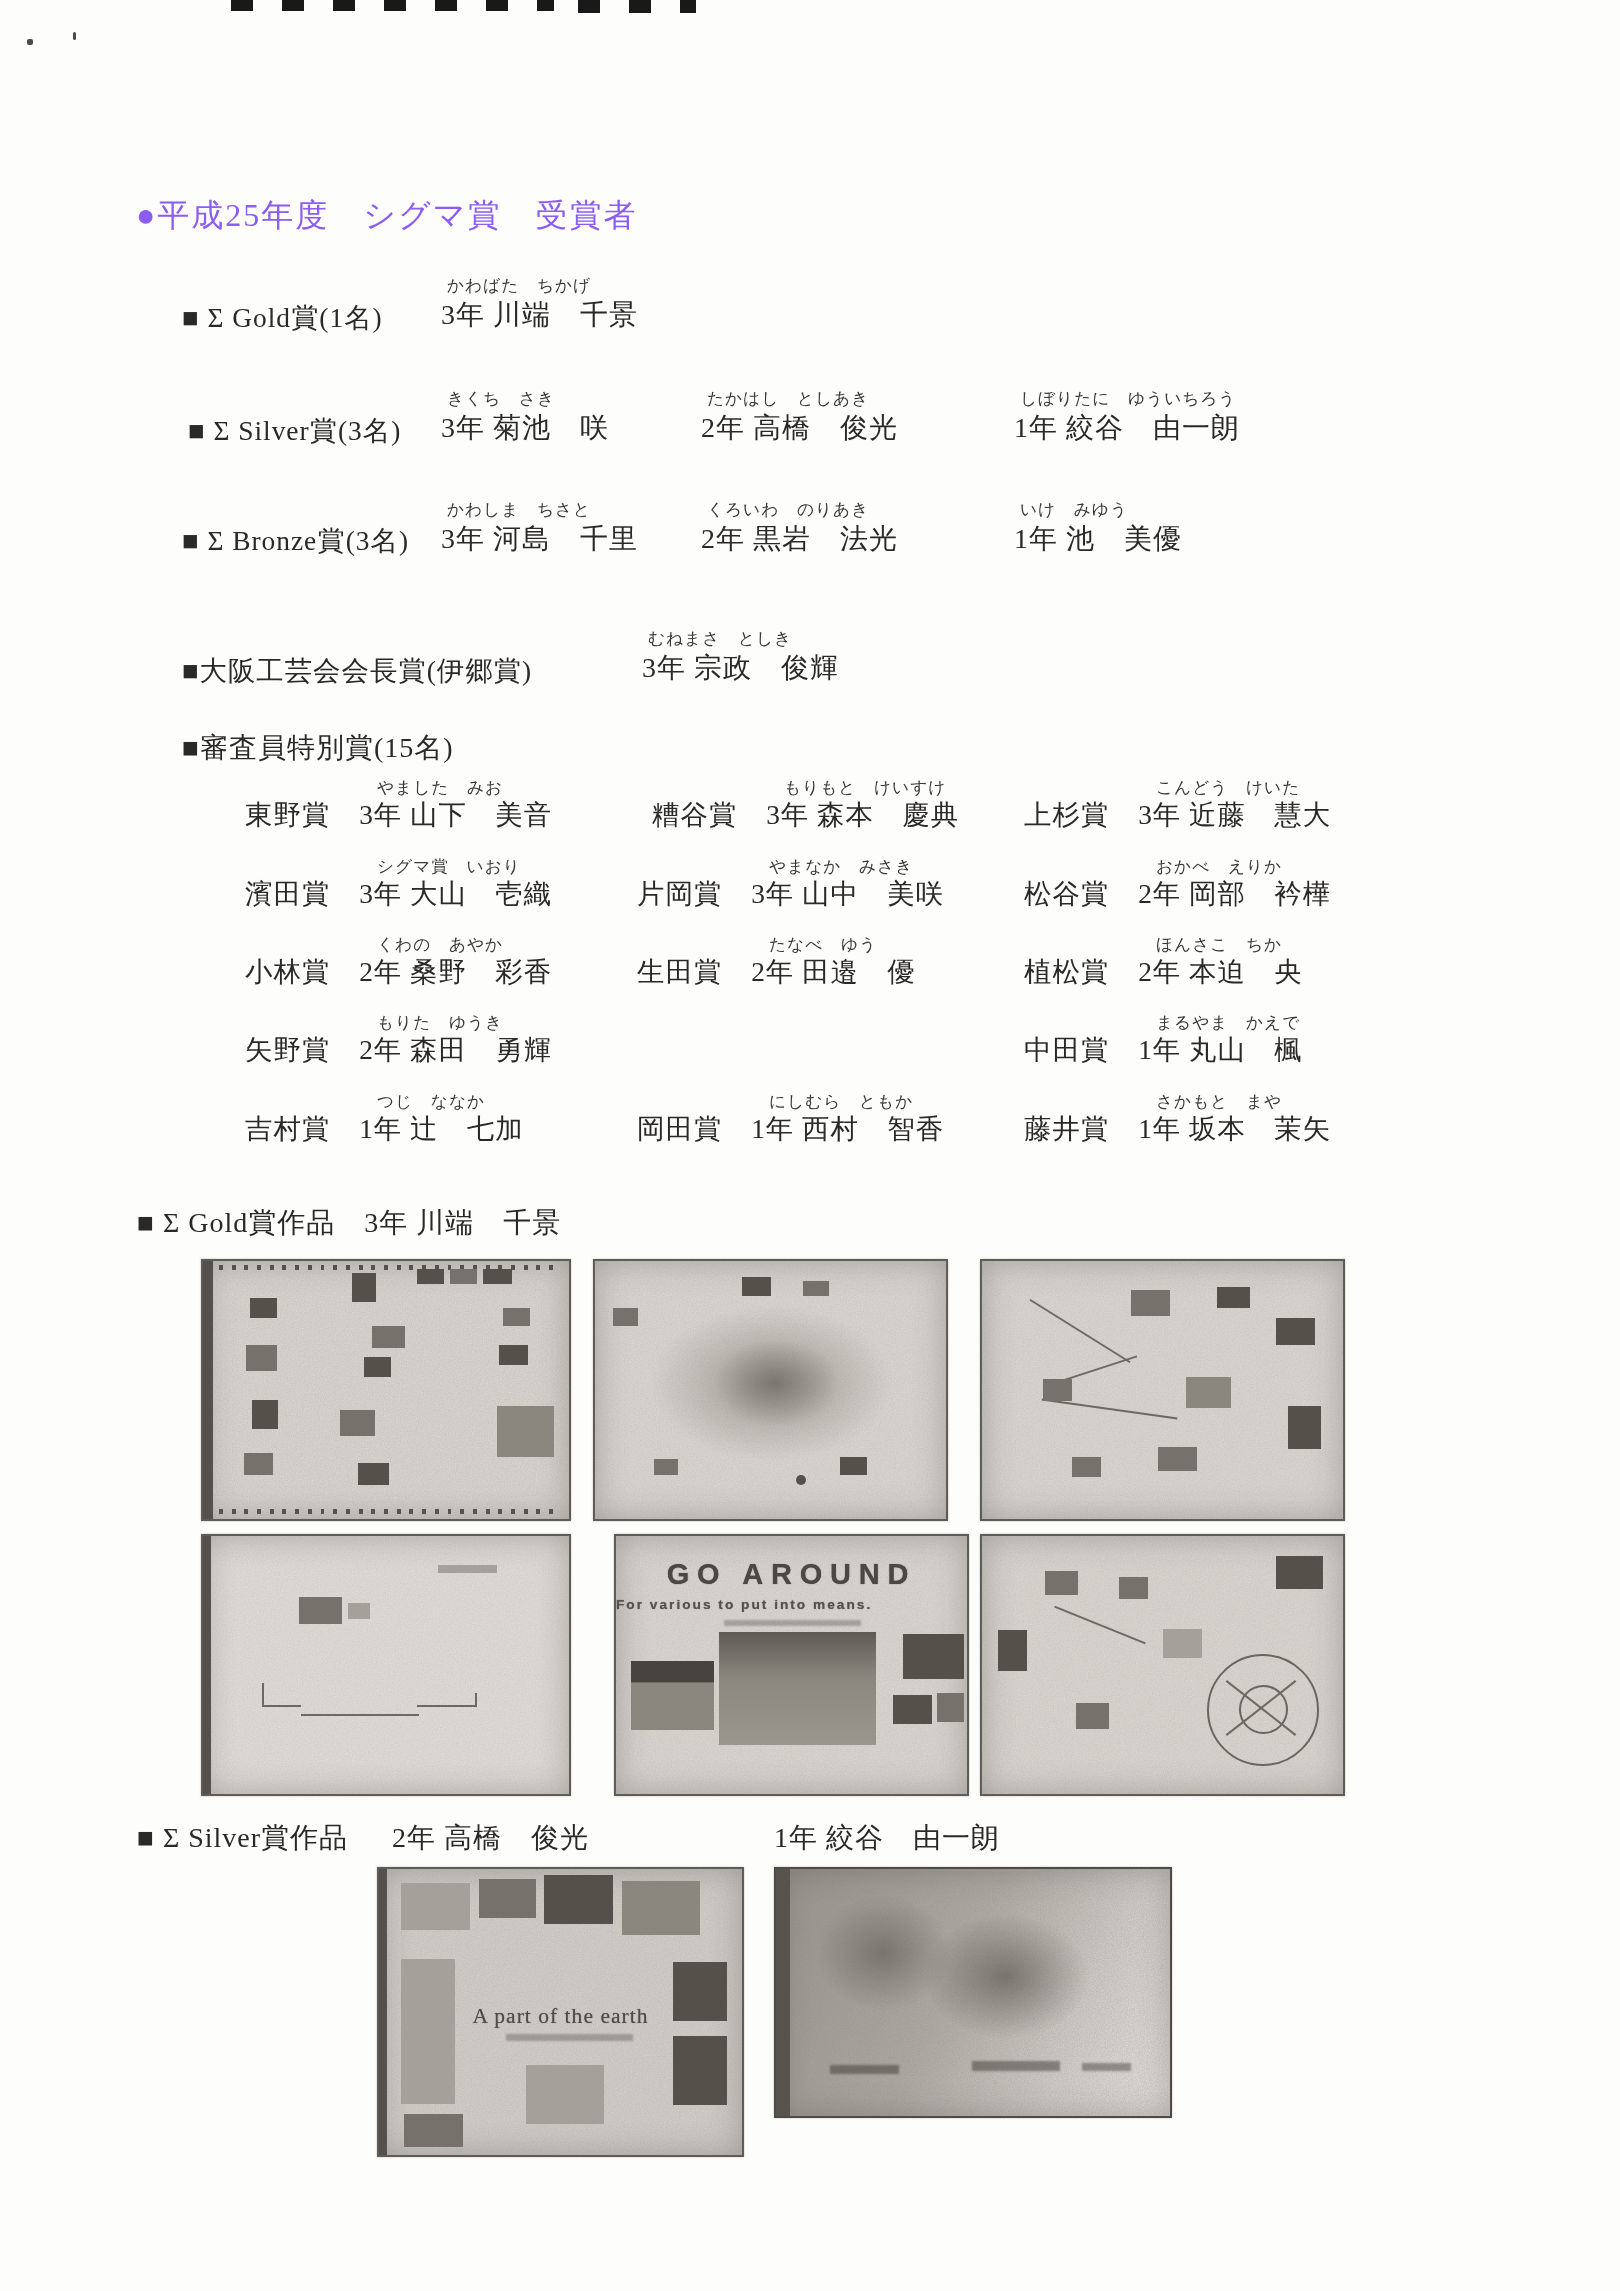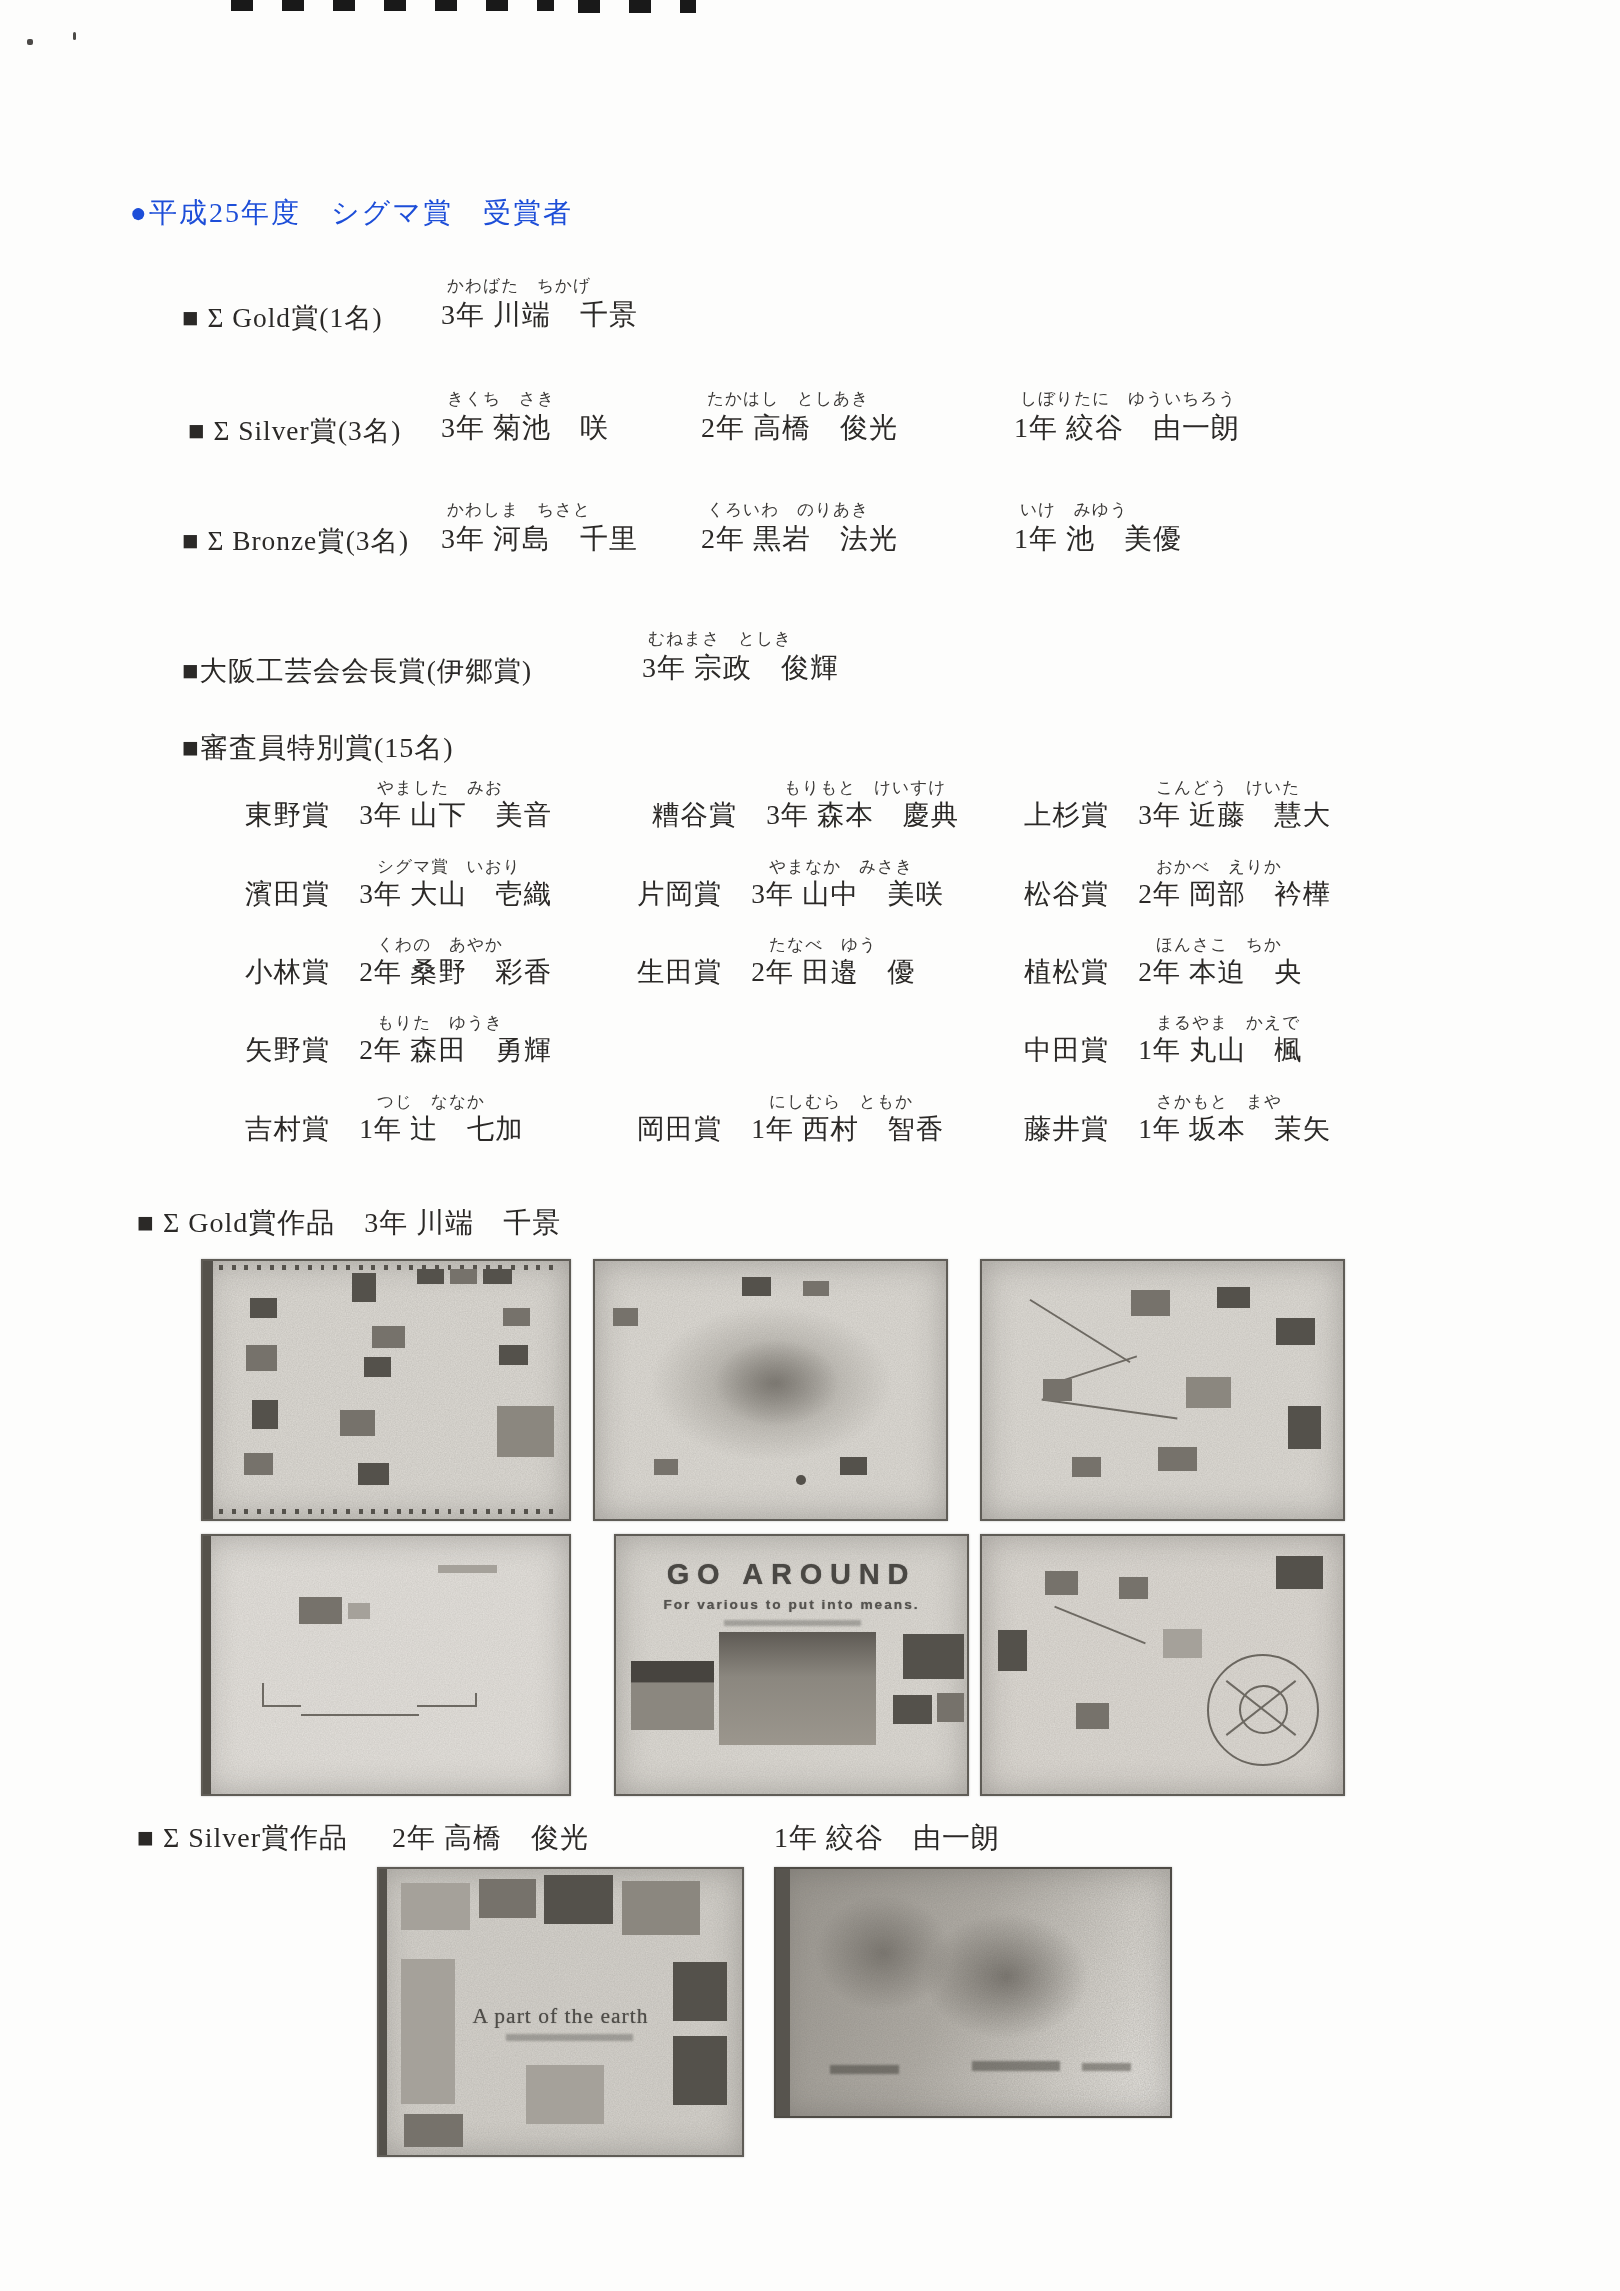--- a/index.html
+++ b/index.html
@@ -13,8 +13,9 @@
   }
   .page-title{
     position:absolute;
-    font-size:28px;letter-spacing:2px;color:#1d4ed8;
+    font-size:32px;letter-spacing:2px;color:#8b5cf6;
     white-space:nowrap;
+    margin-left:6px;
   }
   .award-label{
     position:absolute;

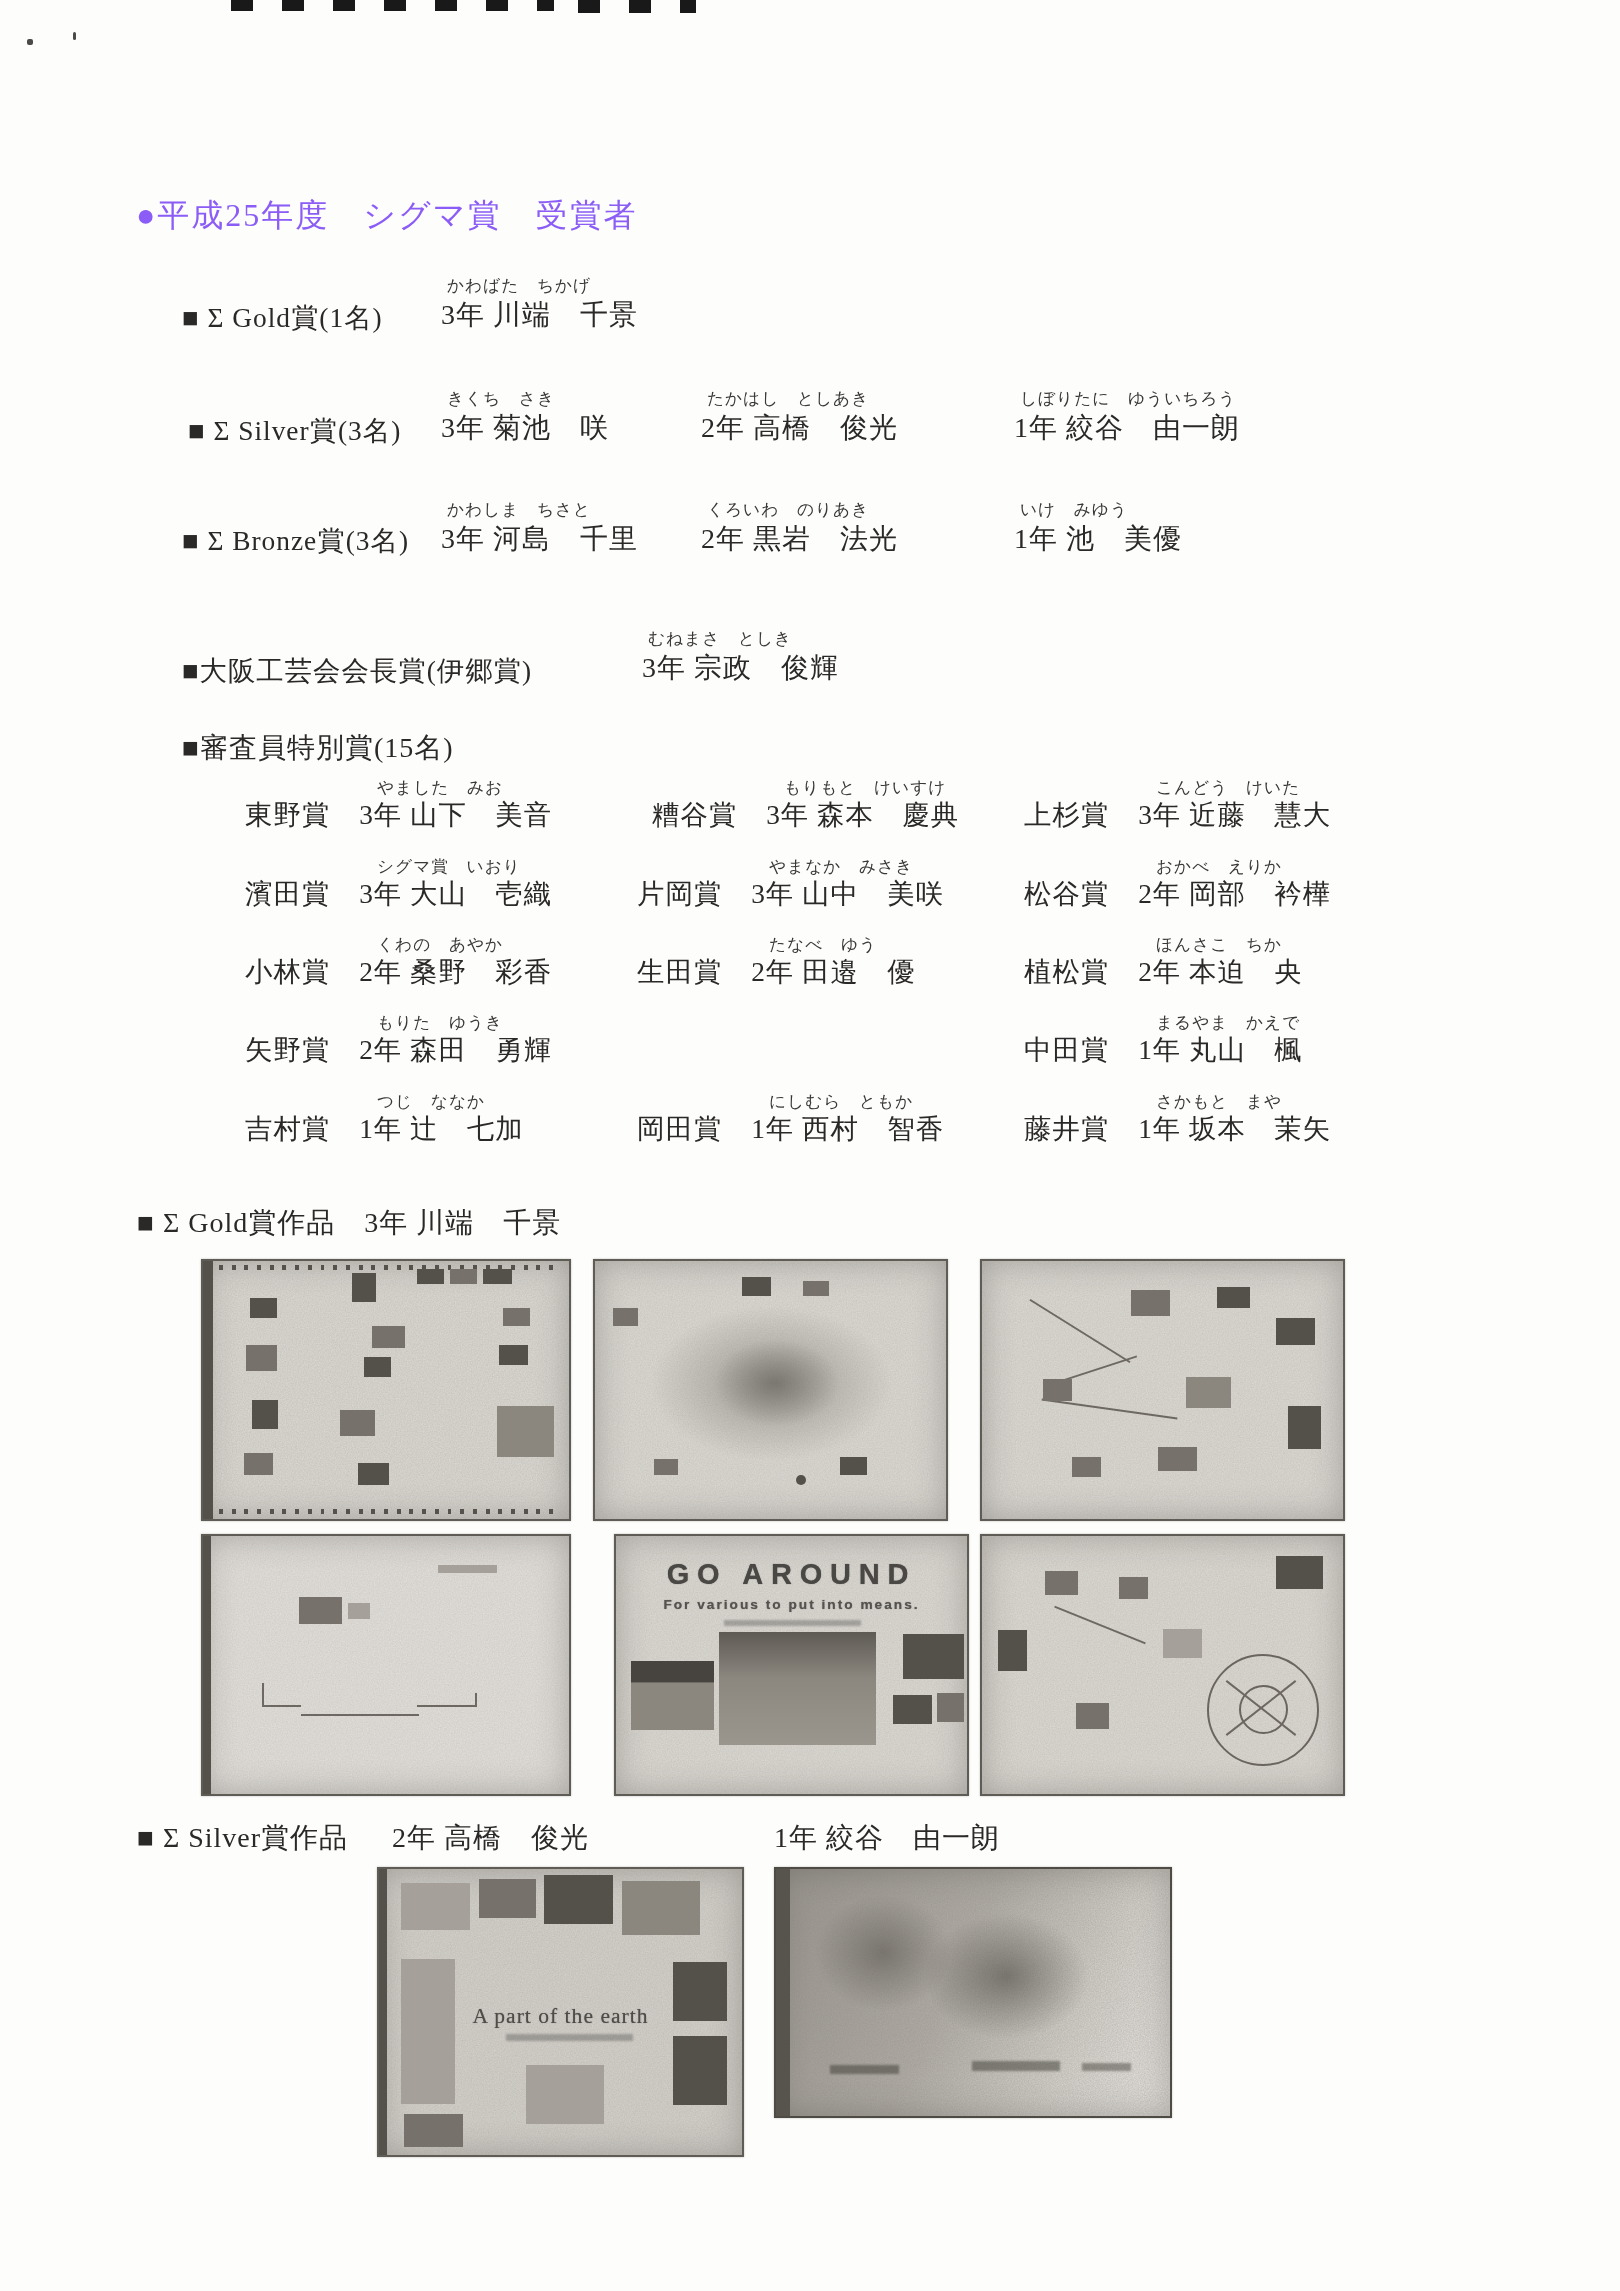--- a/index.html
+++ b/index.html
@@ -65,7 +65,7 @@
     white-space:nowrap;
   }
   .photo-sub{
-    position:absolute;left:0;right:0;text-align:center;
+    position:absolute;left:0;right:0;
     font-family:"Liberation Sans","DejaVu Sans",sans-serif;
     color:#55534f;text-shadow:0 0 1px rgba(70,68,64,.7);
     white-space:nowrap;

